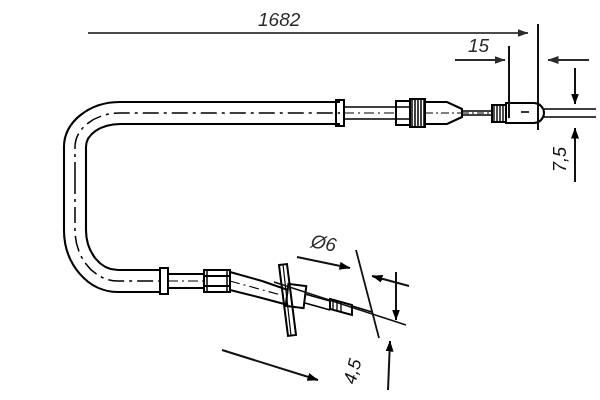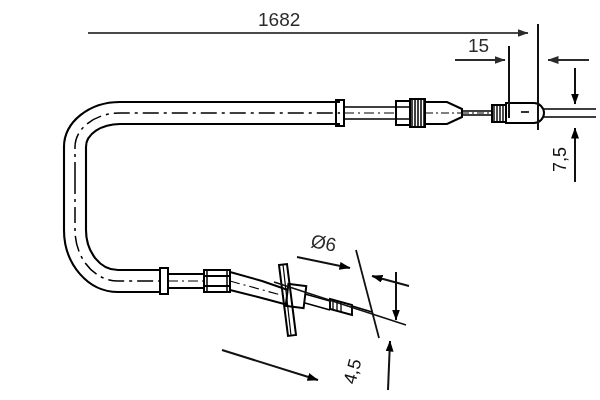--- a/index.html
+++ b/index.html
@@ -6,7 +6,7 @@
   html,body{margin:0;padding:0;background:#ffffff;}
   body{width:600px;height:400px;overflow:hidden;
        font-family:"Liberation Sans", sans-serif;}
-  #sheet{position:relative;width:600px;height:290px;background:#fff;}
+  #sheet{position:relative;width:600px;height:290px;background:#fff;font-style:italic;}
   svg.drawing{position:absolute;left:0;top:0;width:600px;height:400px;}
   .dimtext{font-family:"Liberation Sans", sans-serif;font-size:19px;fill:#2b2b2b;}
   .dimtext-sm{font-family:"Liberation Sans", sans-serif;font-size:18px;fill:#111;}

